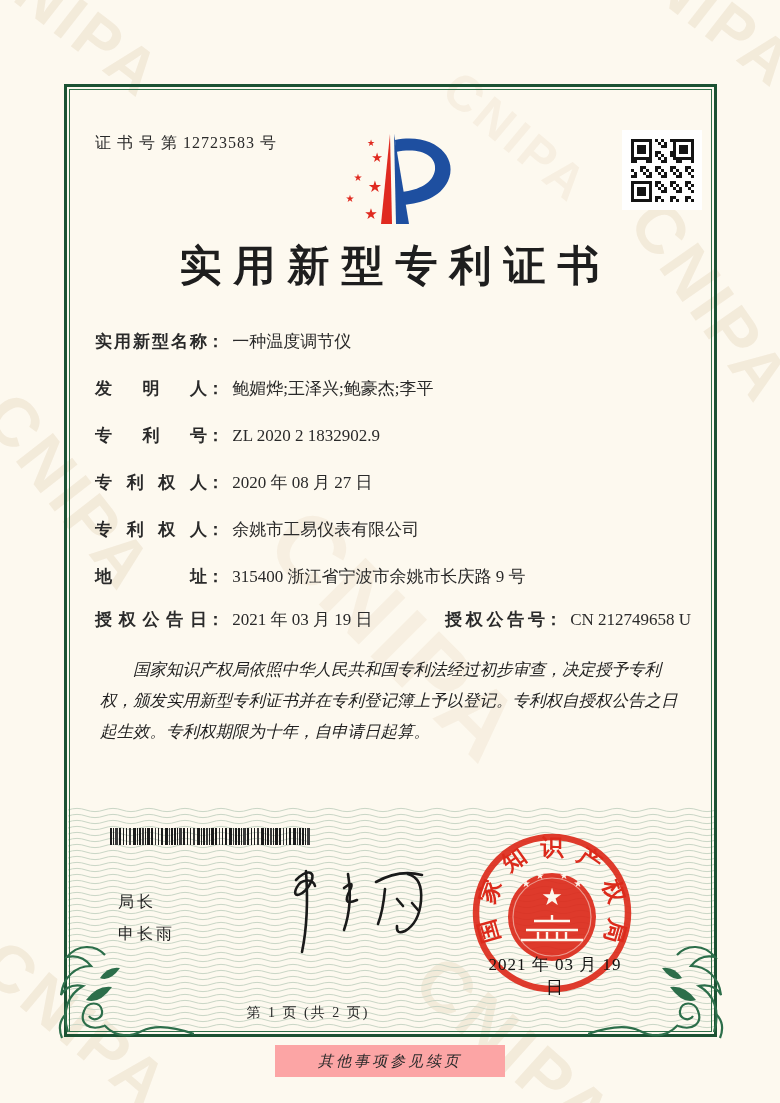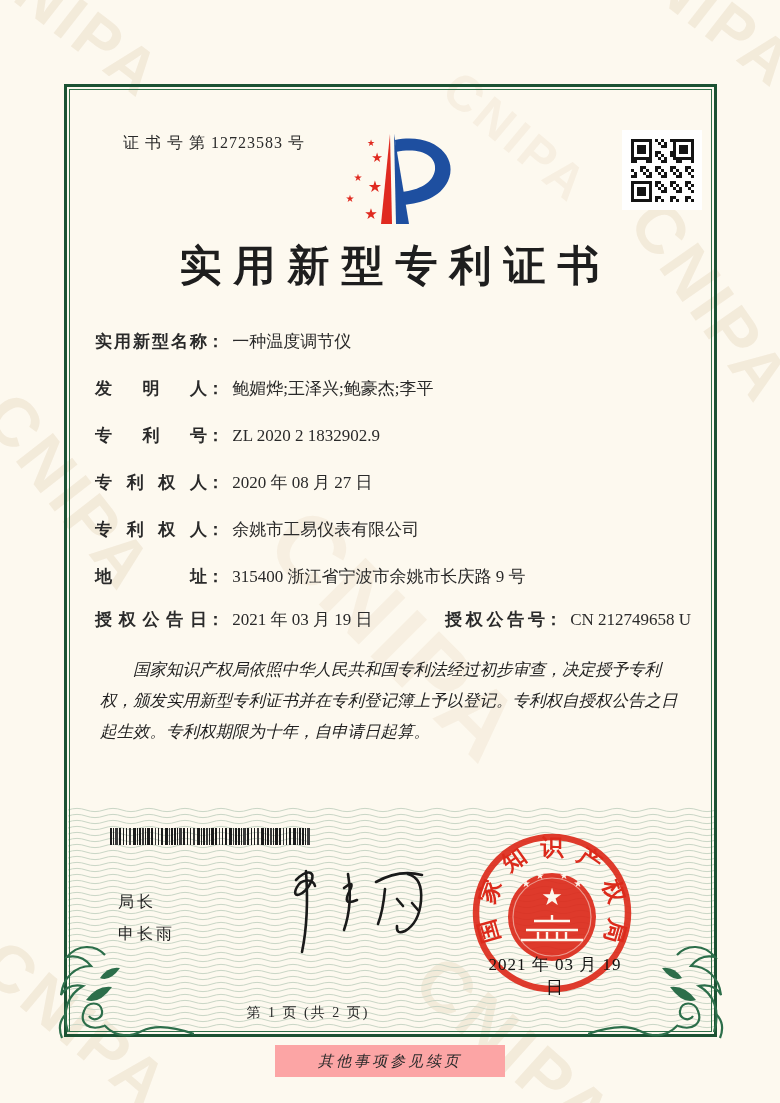--- a/index.html
+++ b/index.html
@@ -11,7 +11,7 @@
          box-sizing:border-box;z-index:1;}
   .frame-inner{position:absolute;inset:2px;border:1px solid #2f7049;}
   .waves{position:absolute;left:68px;top:806px;width:646px;height:228px;z-index:1;}
-  .cert-no{position:absolute;left:95px;top:133px;font-size:16px;letter-spacing:1px;z-index:2;margin-left:28px;}
+  .cert-no{position:absolute;left:95px;top:133px;font-size:16px;letter-spacing:1px;z-index:2;}
   .logo{position:absolute;left:335px;top:126px;width:145px;height:112px;z-index:2;}
   .qr-box{position:absolute;left:622px;top:130px;width:80px;height:80px;background:#ffffff;z-index:2;
           display:flex;align-items:center;justify-content:center;}

